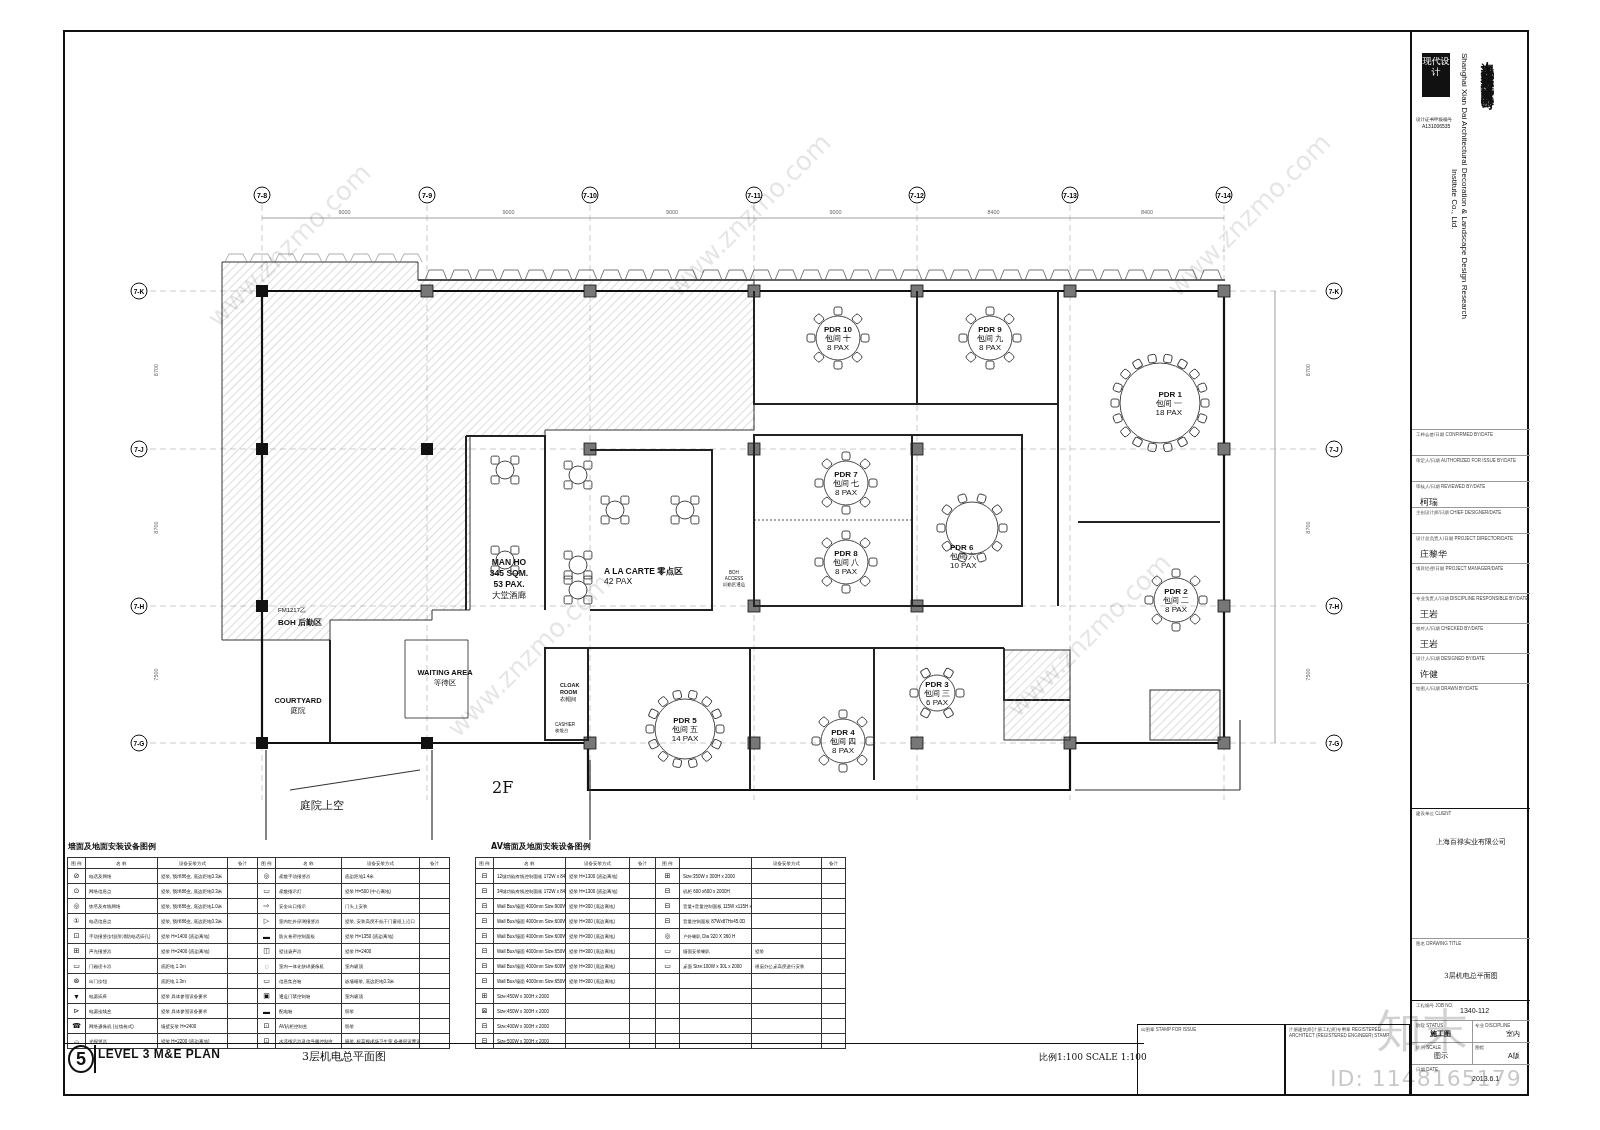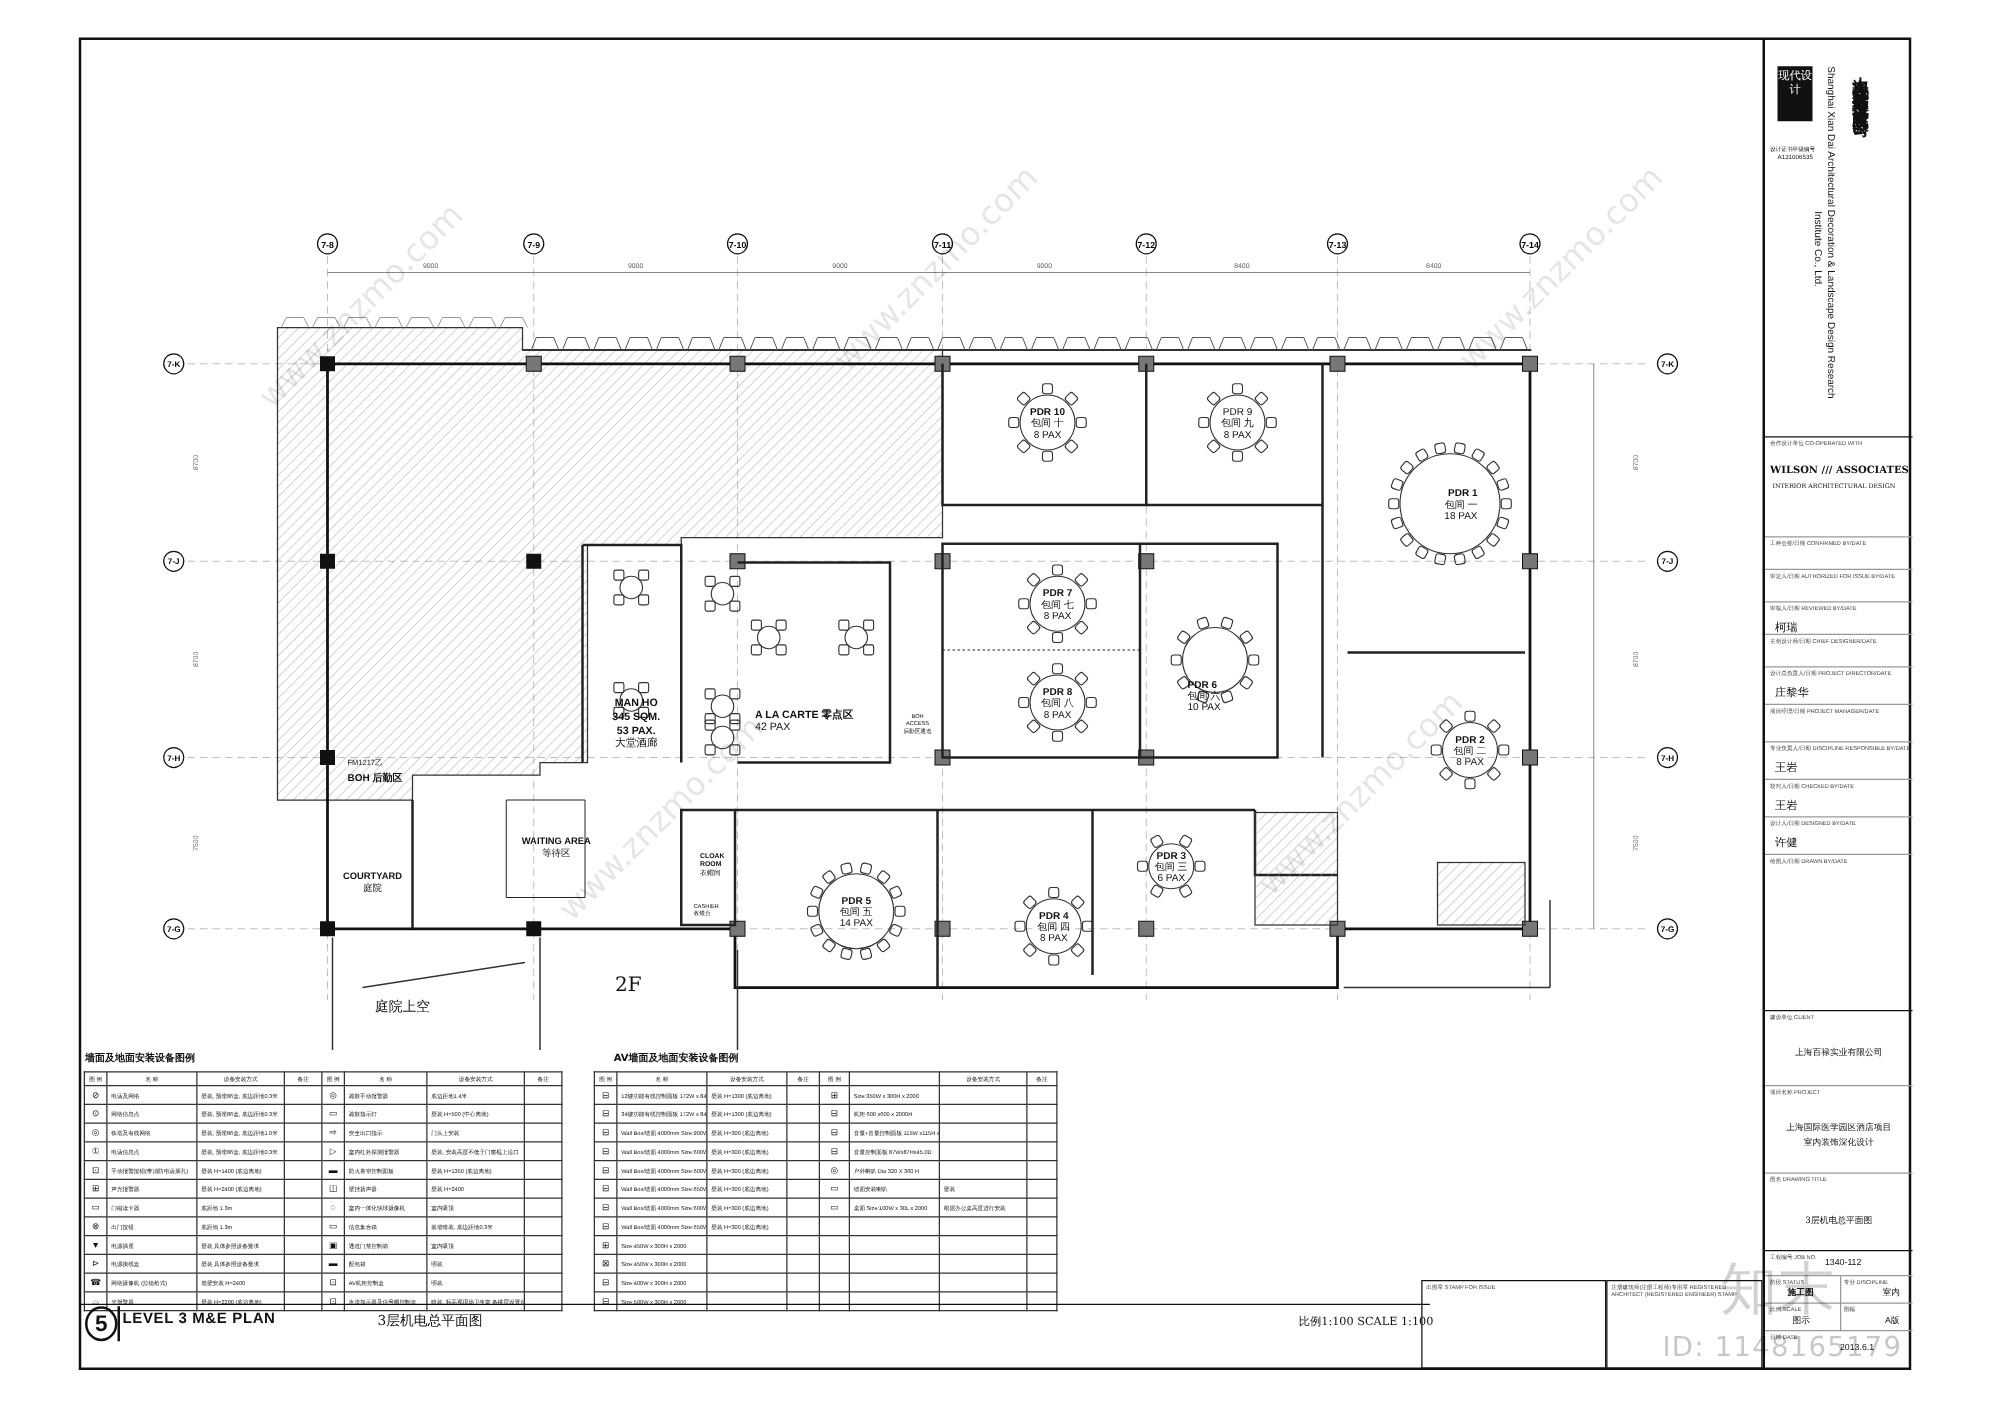--- a/index.html
+++ b/index.html
@@ -373,7 +373,7 @@
       <div>8 PAX</div>
     </div>
     <div style="position: absolute; left: 968px; top: 325px; width: 44px; text-align: center; font-size: 8px; line-height: 9px;">
-      <div style="font-weight: normal;">PDR 9</div>
+      <div style="font-weight: bold;">PDR 9</div>
       <div>包间 九</div>
       <div>8 PAX</div>
     </div>

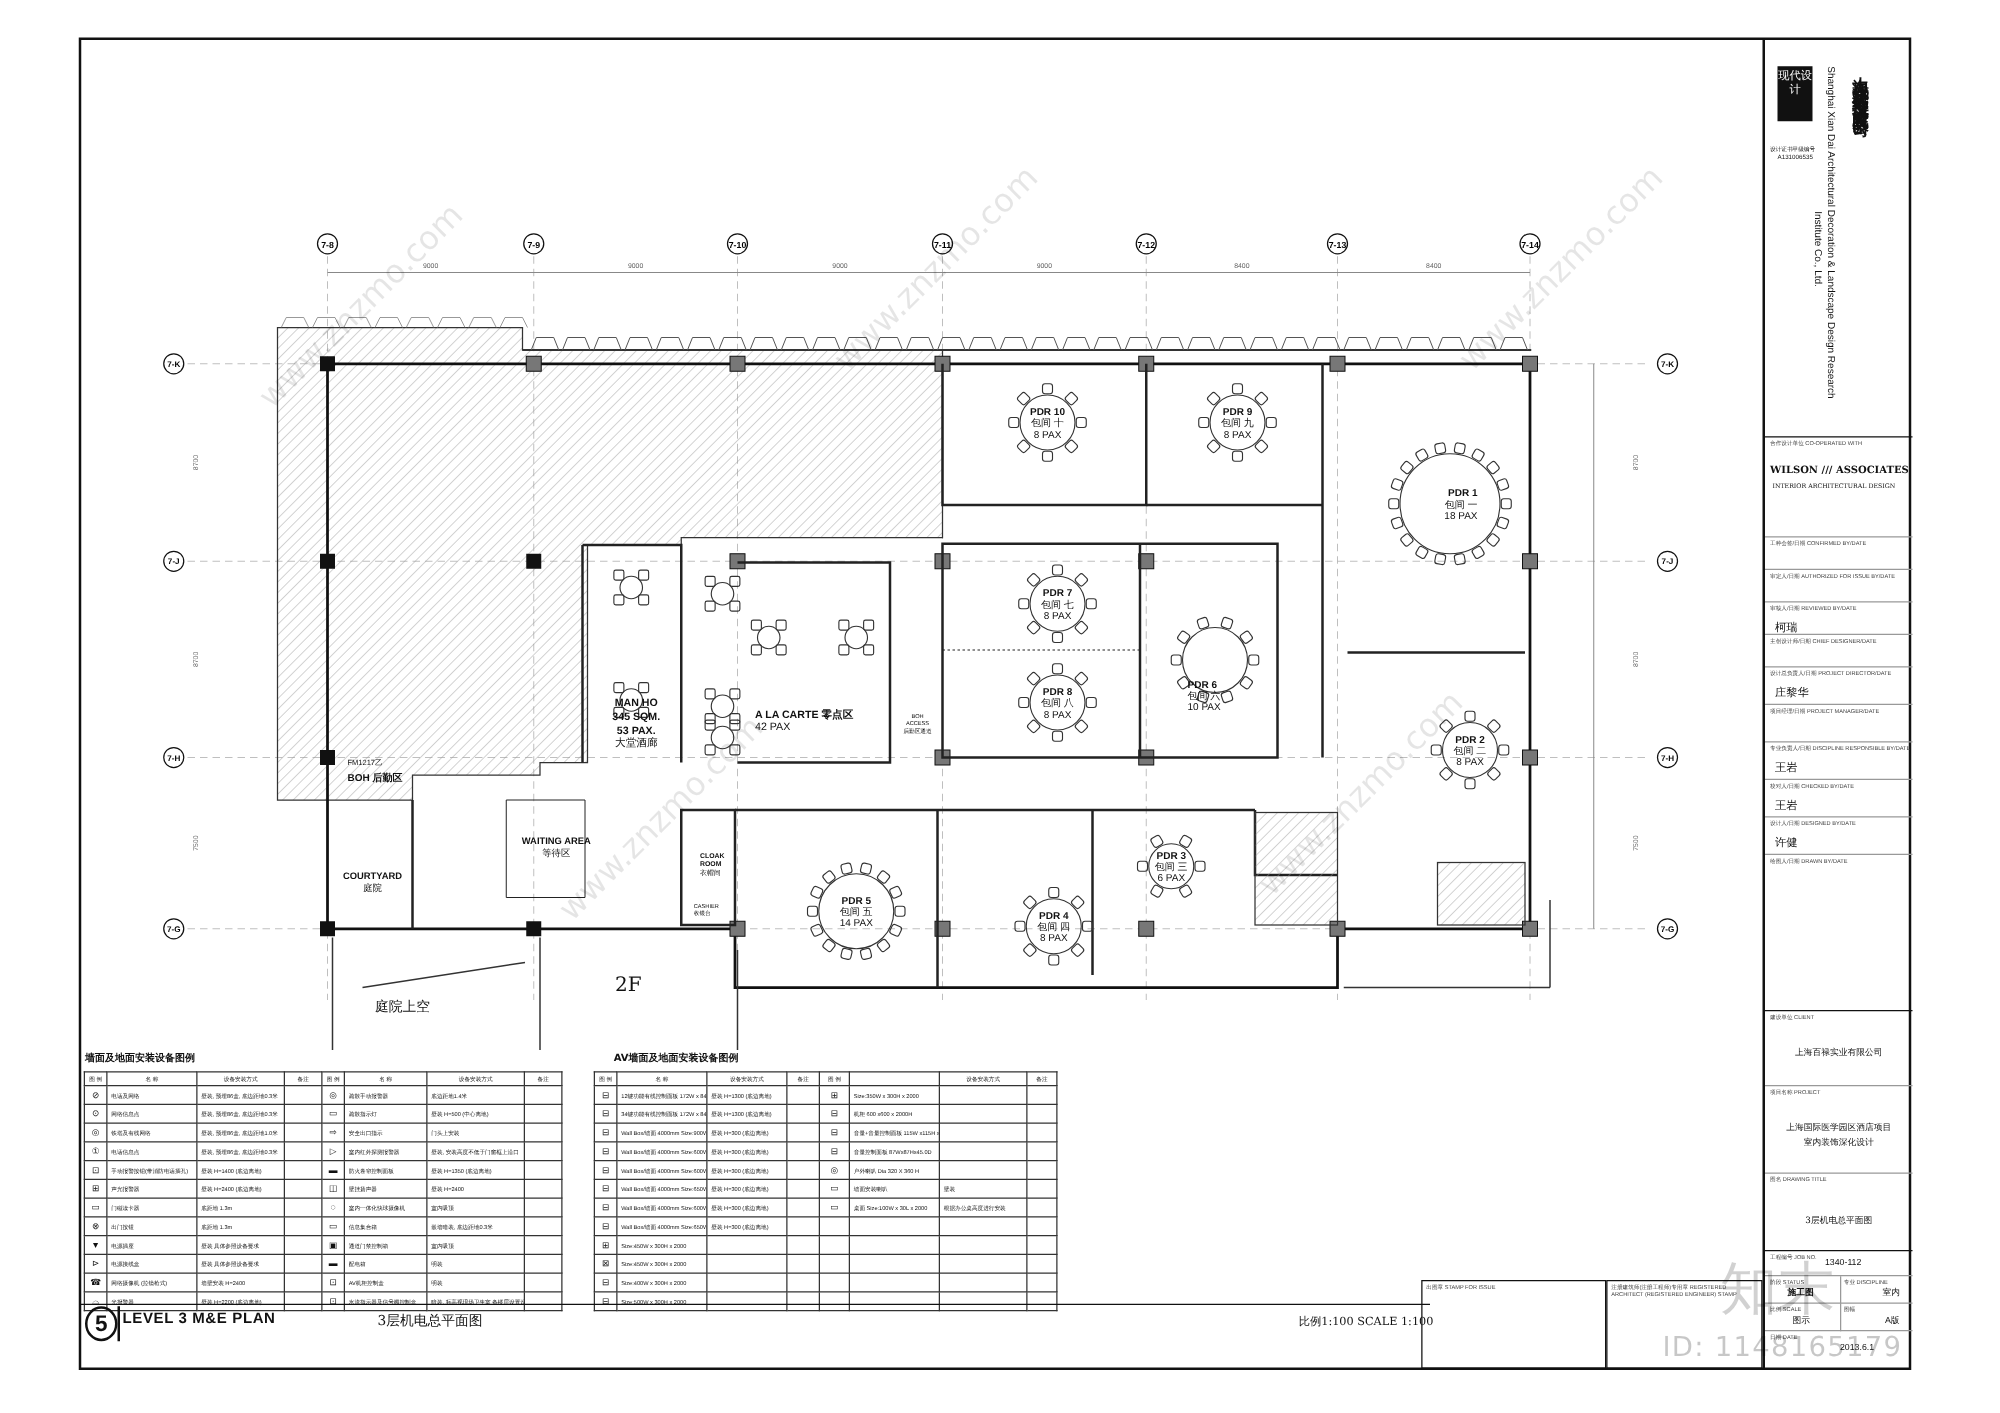--- a/index.html
+++ b/index.html
@@ -776,11 +776,6 @@
   <div class="company-en2">Institute Co., Ltd.</div>
   <div class="company-cn">上海现代建筑装饰环境设计研究院有限公司</div>
 
-  <div class="row" style="top:318px;height:80px;border-top:1.5px solid #111;">
-    <div class="lbl">合作设计单位 CO-OPERATED WITH</div>
-    <div class="wilson" style="top:20px;">WILSON /// ASSOCIATES</div>
-    <div class="wilson-sub" style="top:36px;">INTERIOR ARCHITECTURAL DESIGN</div>
-  </div>
 
   <div id="tb-fields">
       <div class="row" style="top: 398px; height: 26px;">

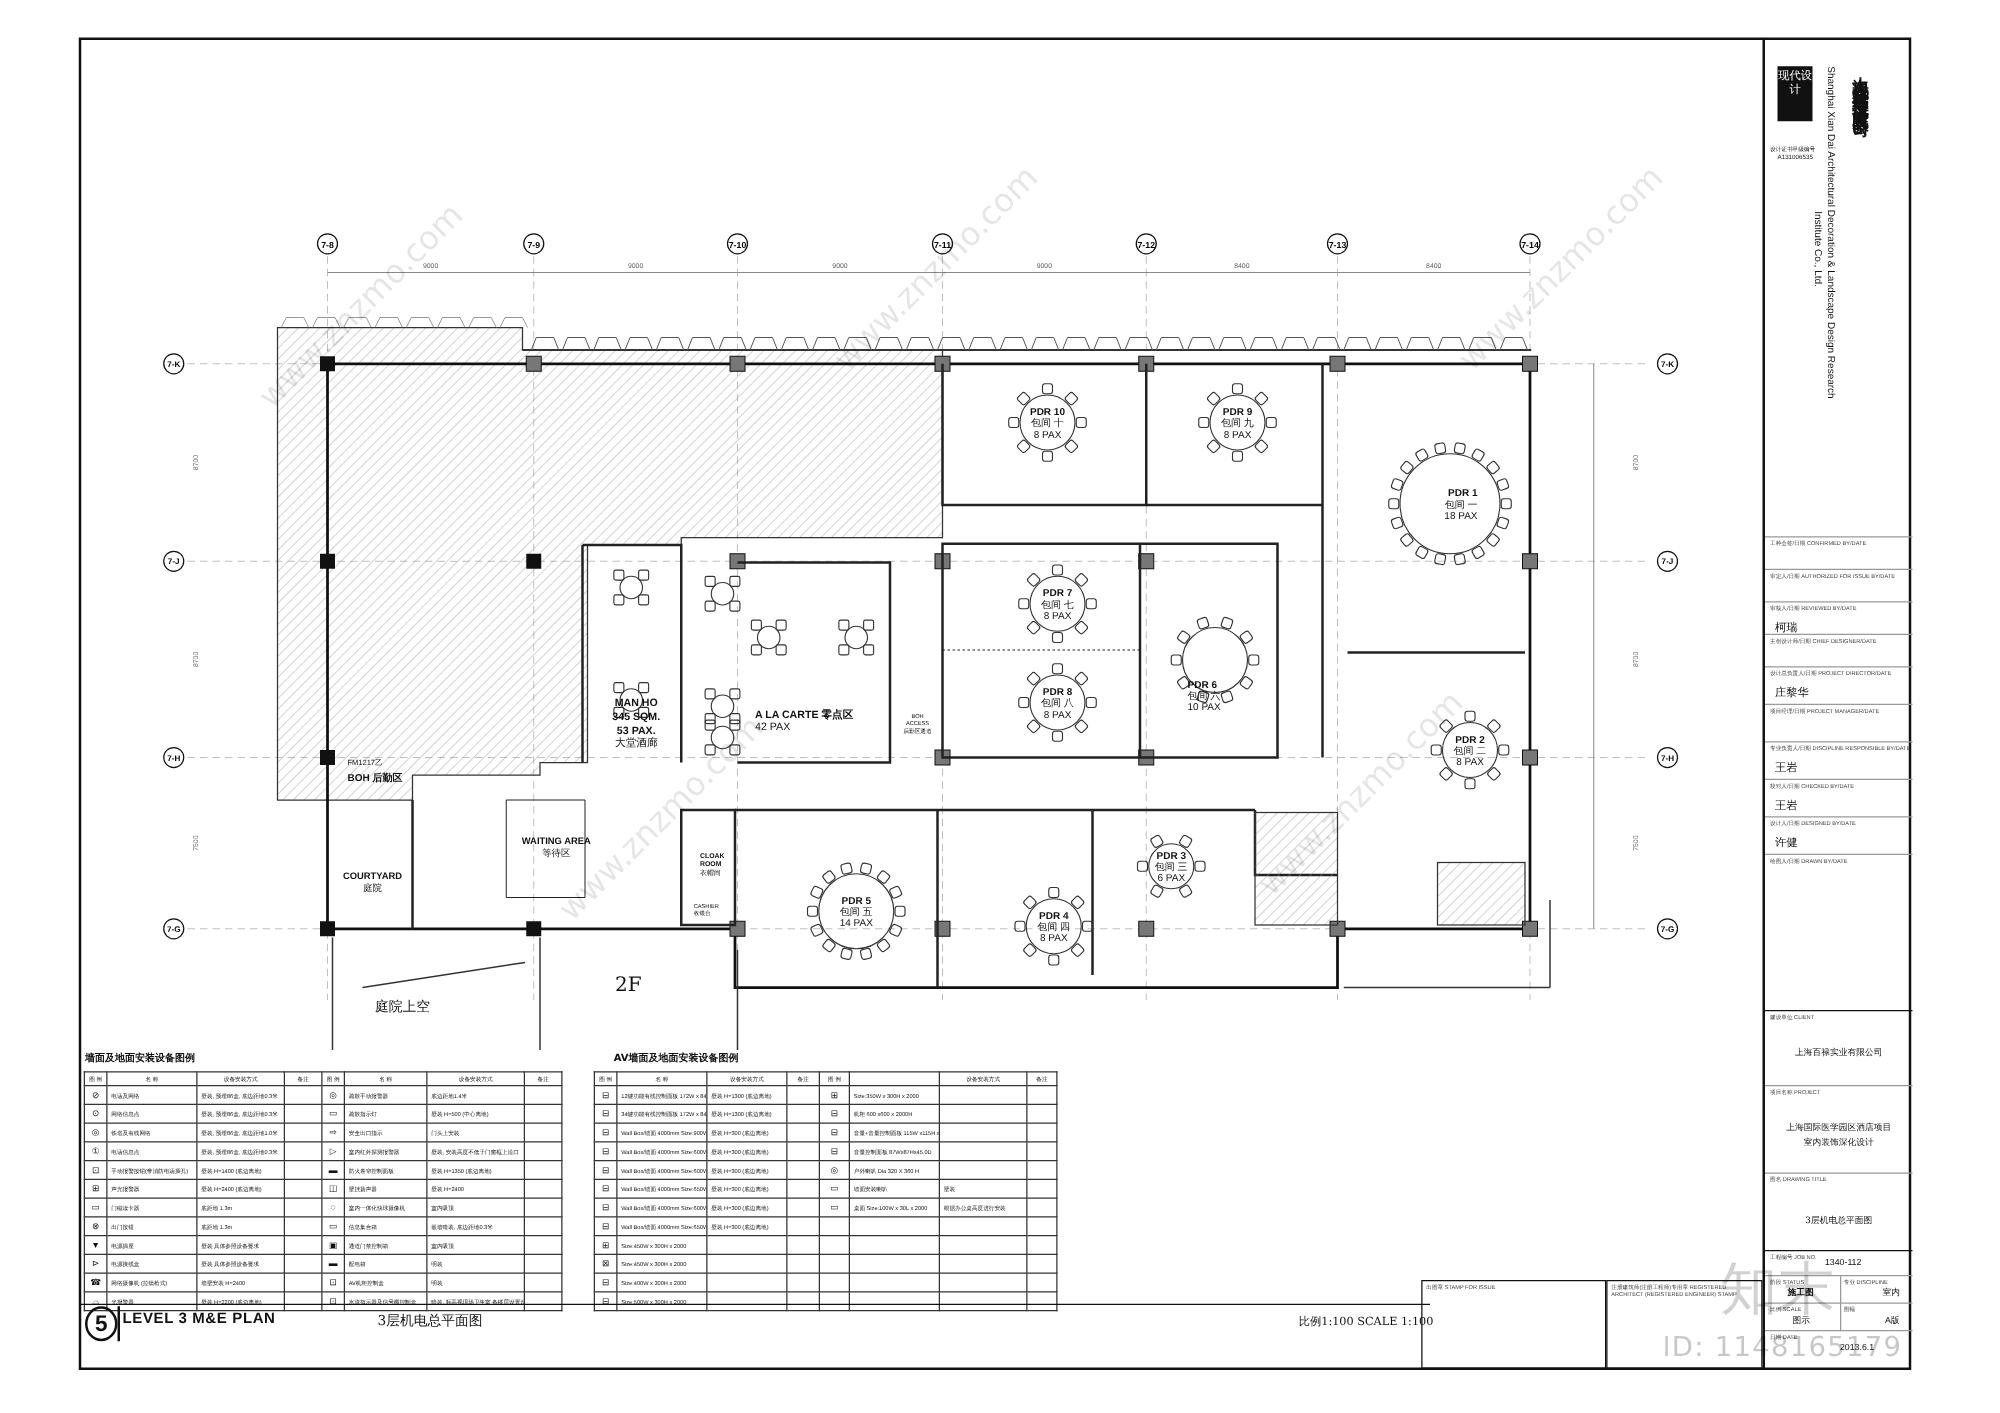--- a/index.html
+++ b/index.html
@@ -824,11 +824,6 @@
     <div class="lbl">建设单位 CLIENT</div>
     <div class="ctr" style="top:28px;">上海百禄实业有限公司</div>
   </div>
-  <div class="row" style="top:837px;height:70px;">
-    <div class="lbl">项目名称 PROJECT</div>
-    <div class="ctr" style="top:28px;">上海国际医学园区酒店项目</div>
-    <div class="ctr" style="top:40px;">室内装饰深化设计</div>
-  </div>
   <div class="row" style="top:907px;height:62px;">
     <div class="lbl">图名 DRAWING TITLE</div>
     <div class="ctr" style="top:32px;">3层机电总平面图</div>

